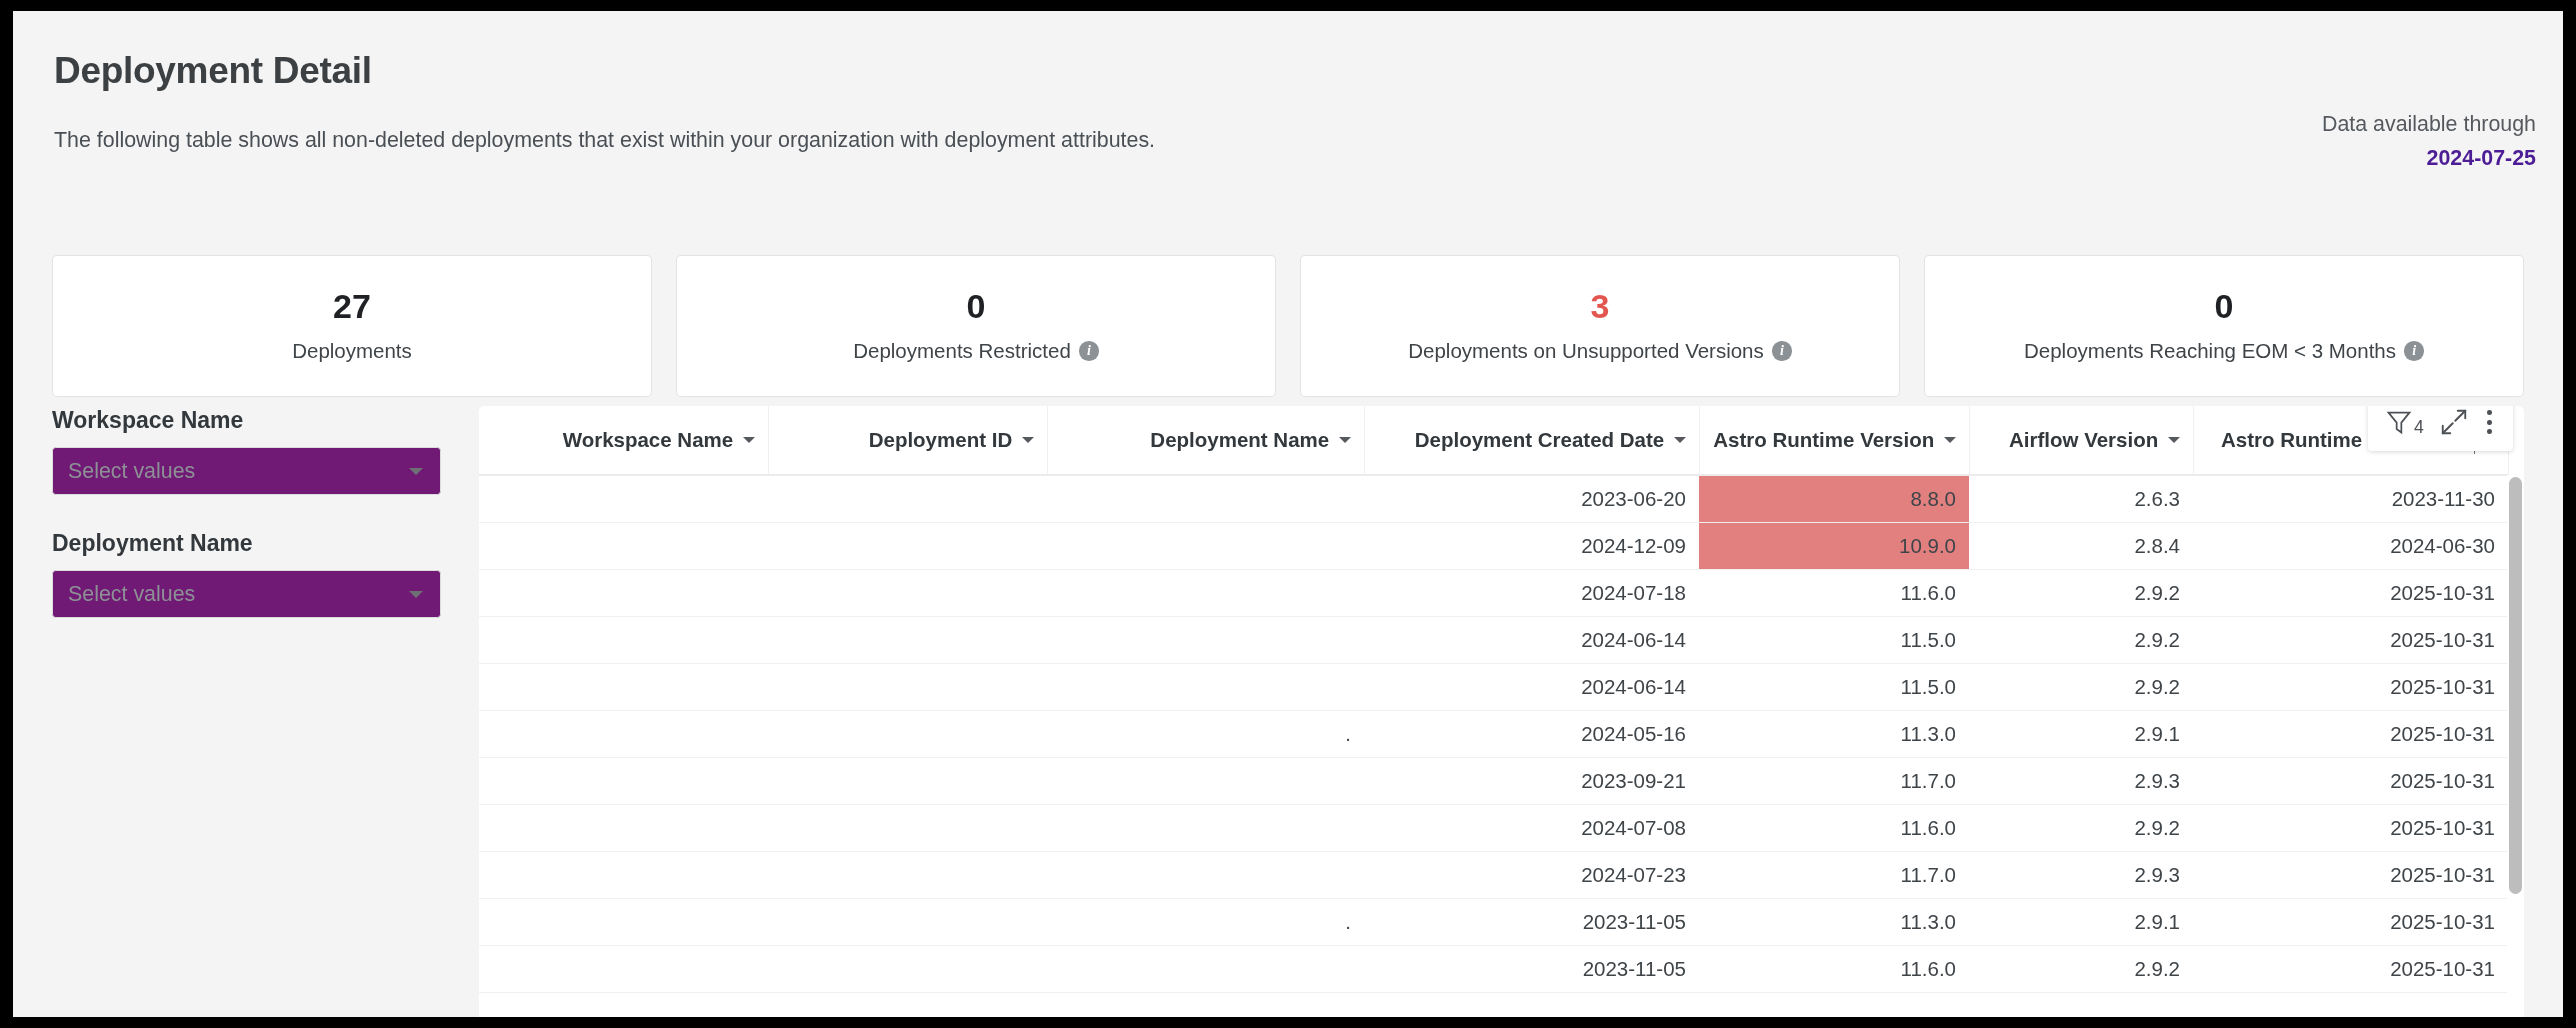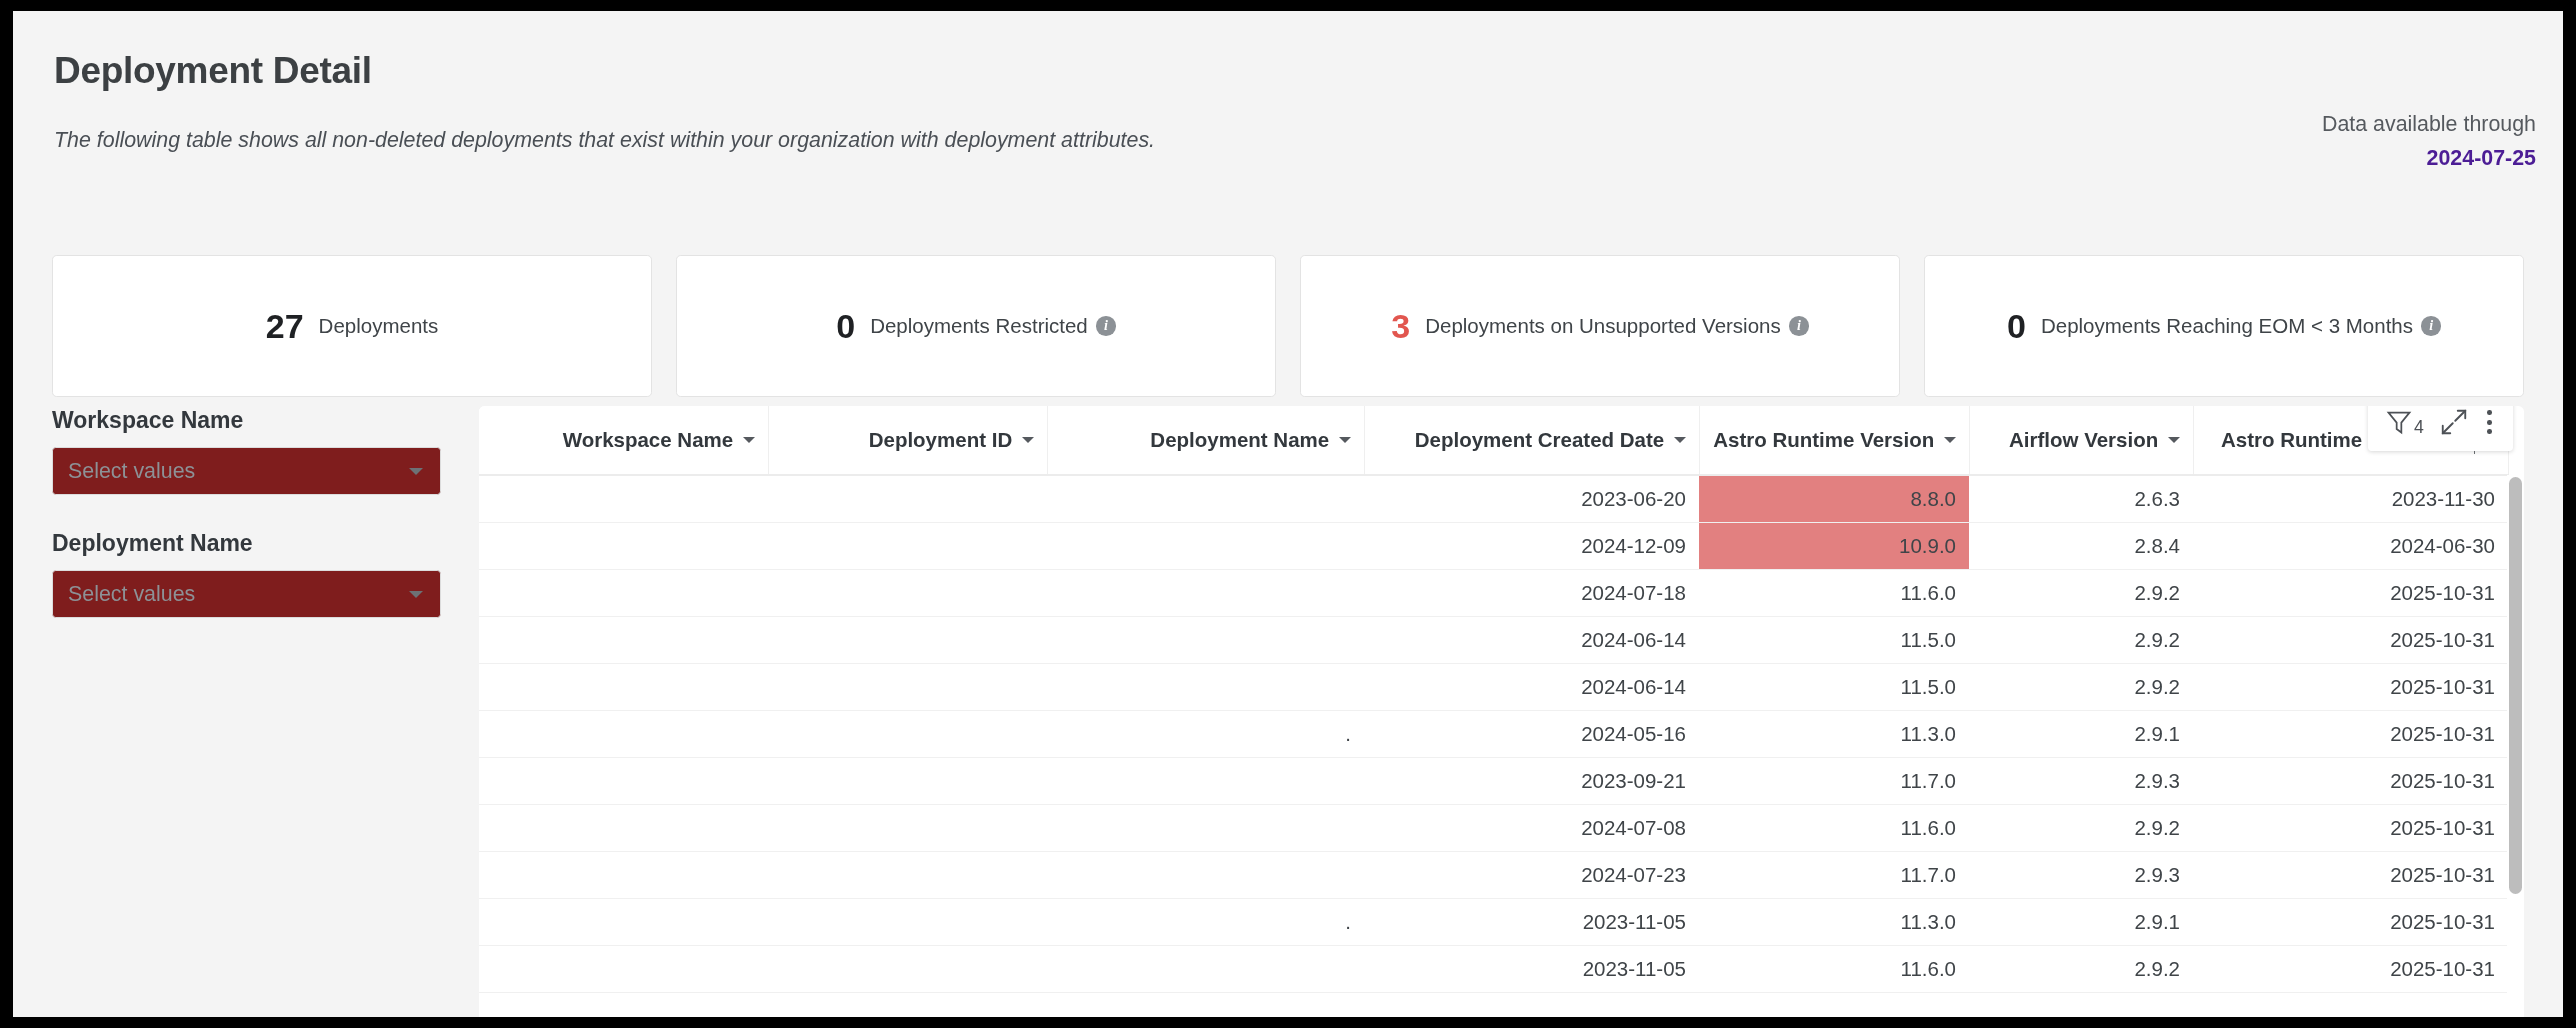--- a/index.html
+++ b/index.html
@@ -60,7 +60,6 @@
     line-height: 34px;
     color: #4a4f55;
     font-weight: 400;
-    font-style: italic;
   }
   .page-desc div { white-space: nowrap; }
 

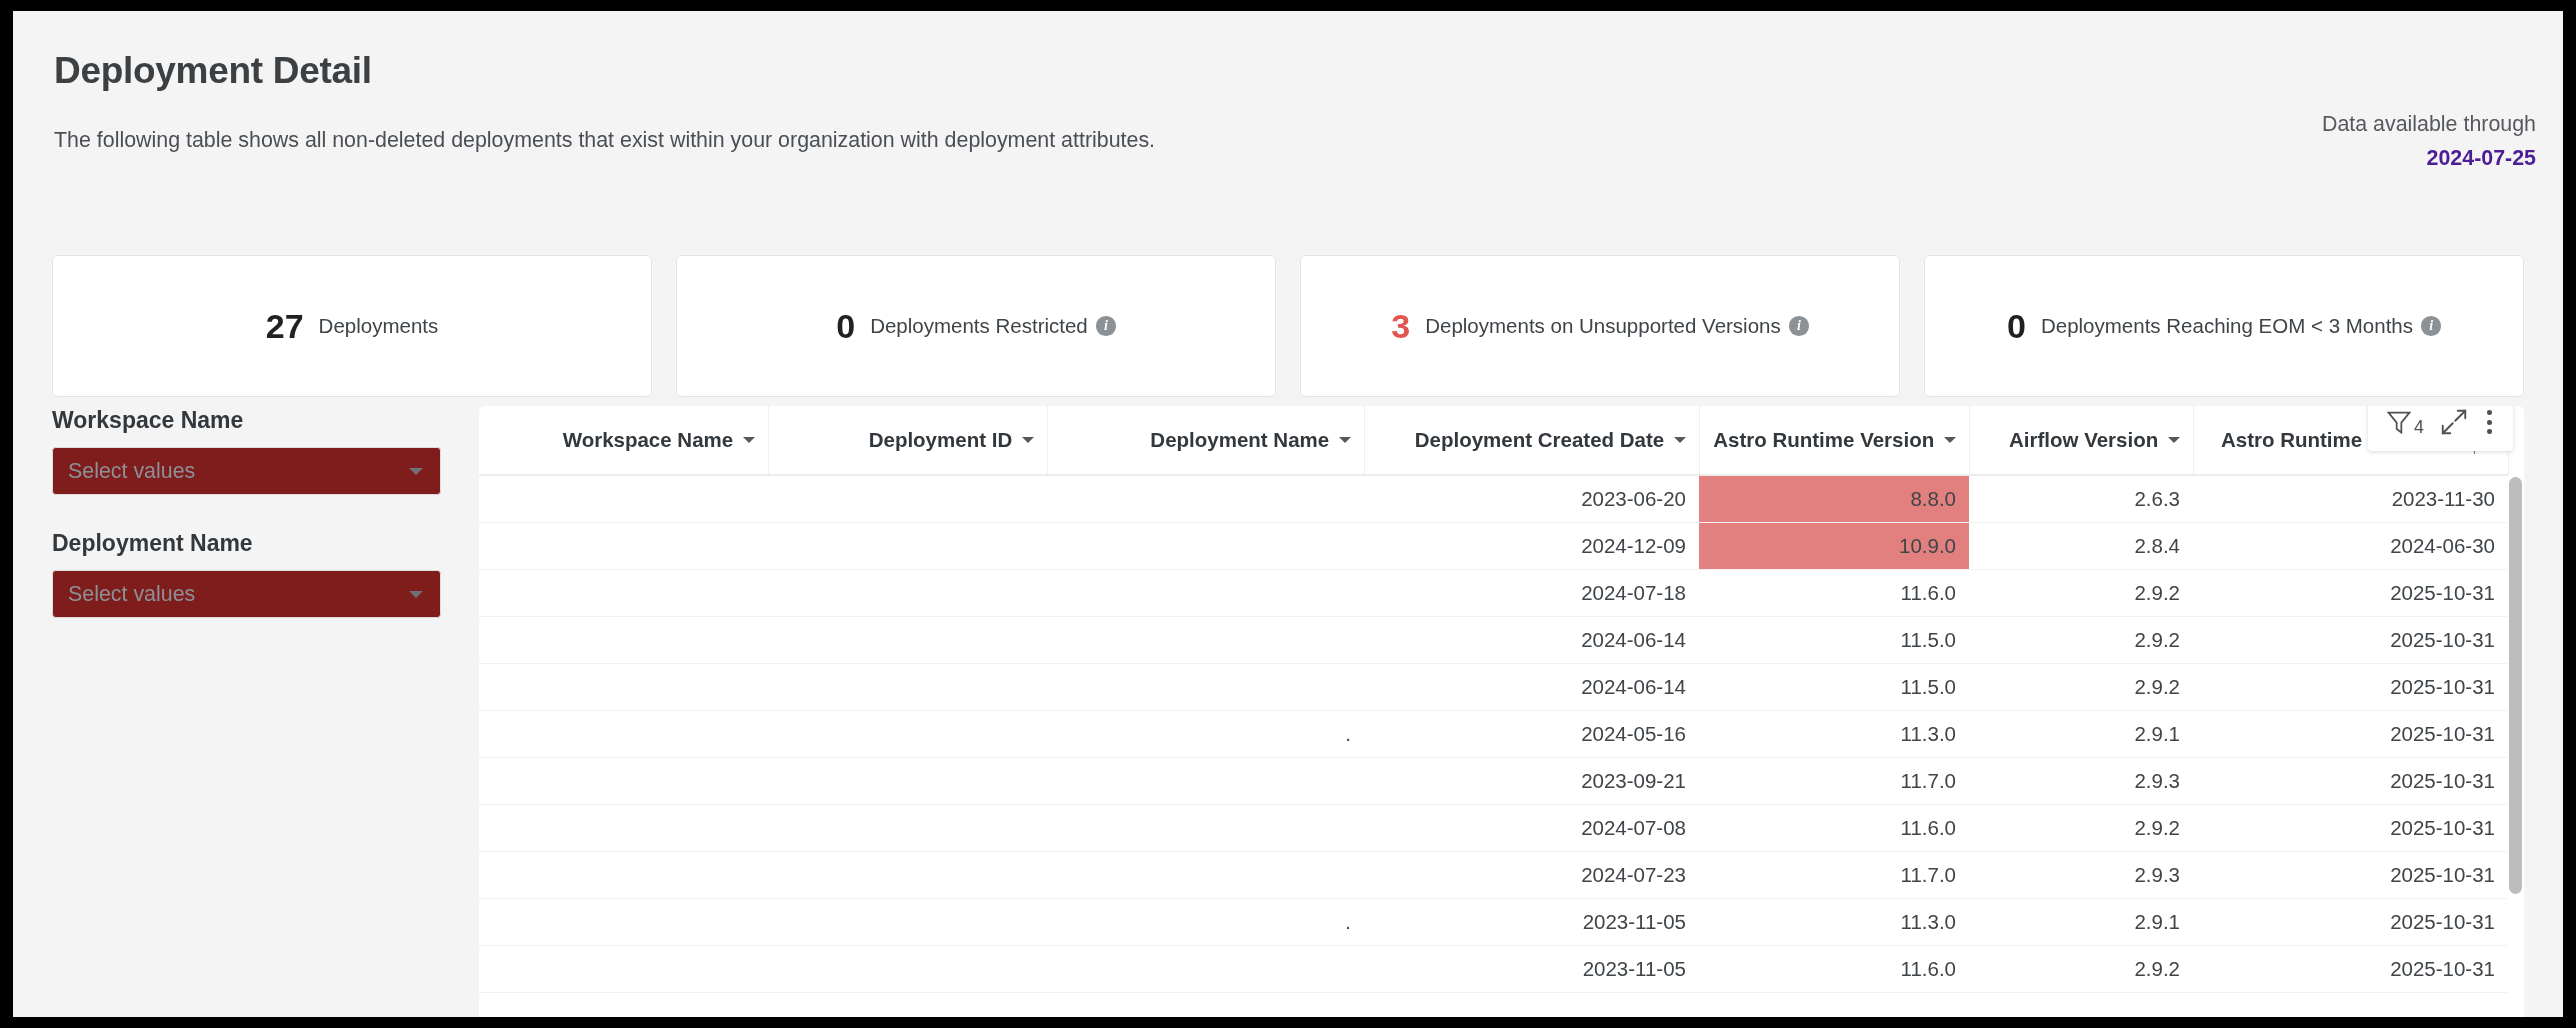--- a/index.html
+++ b/index.html
@@ -94,7 +94,7 @@
     border: 0.9px solid #e3e3e3;
     border-radius: 4.7px;
     display: flex;
-    flex-direction: row;
+    flex-direction: column;
     align-items: center;
     justify-content: center;
     gap: 15px;

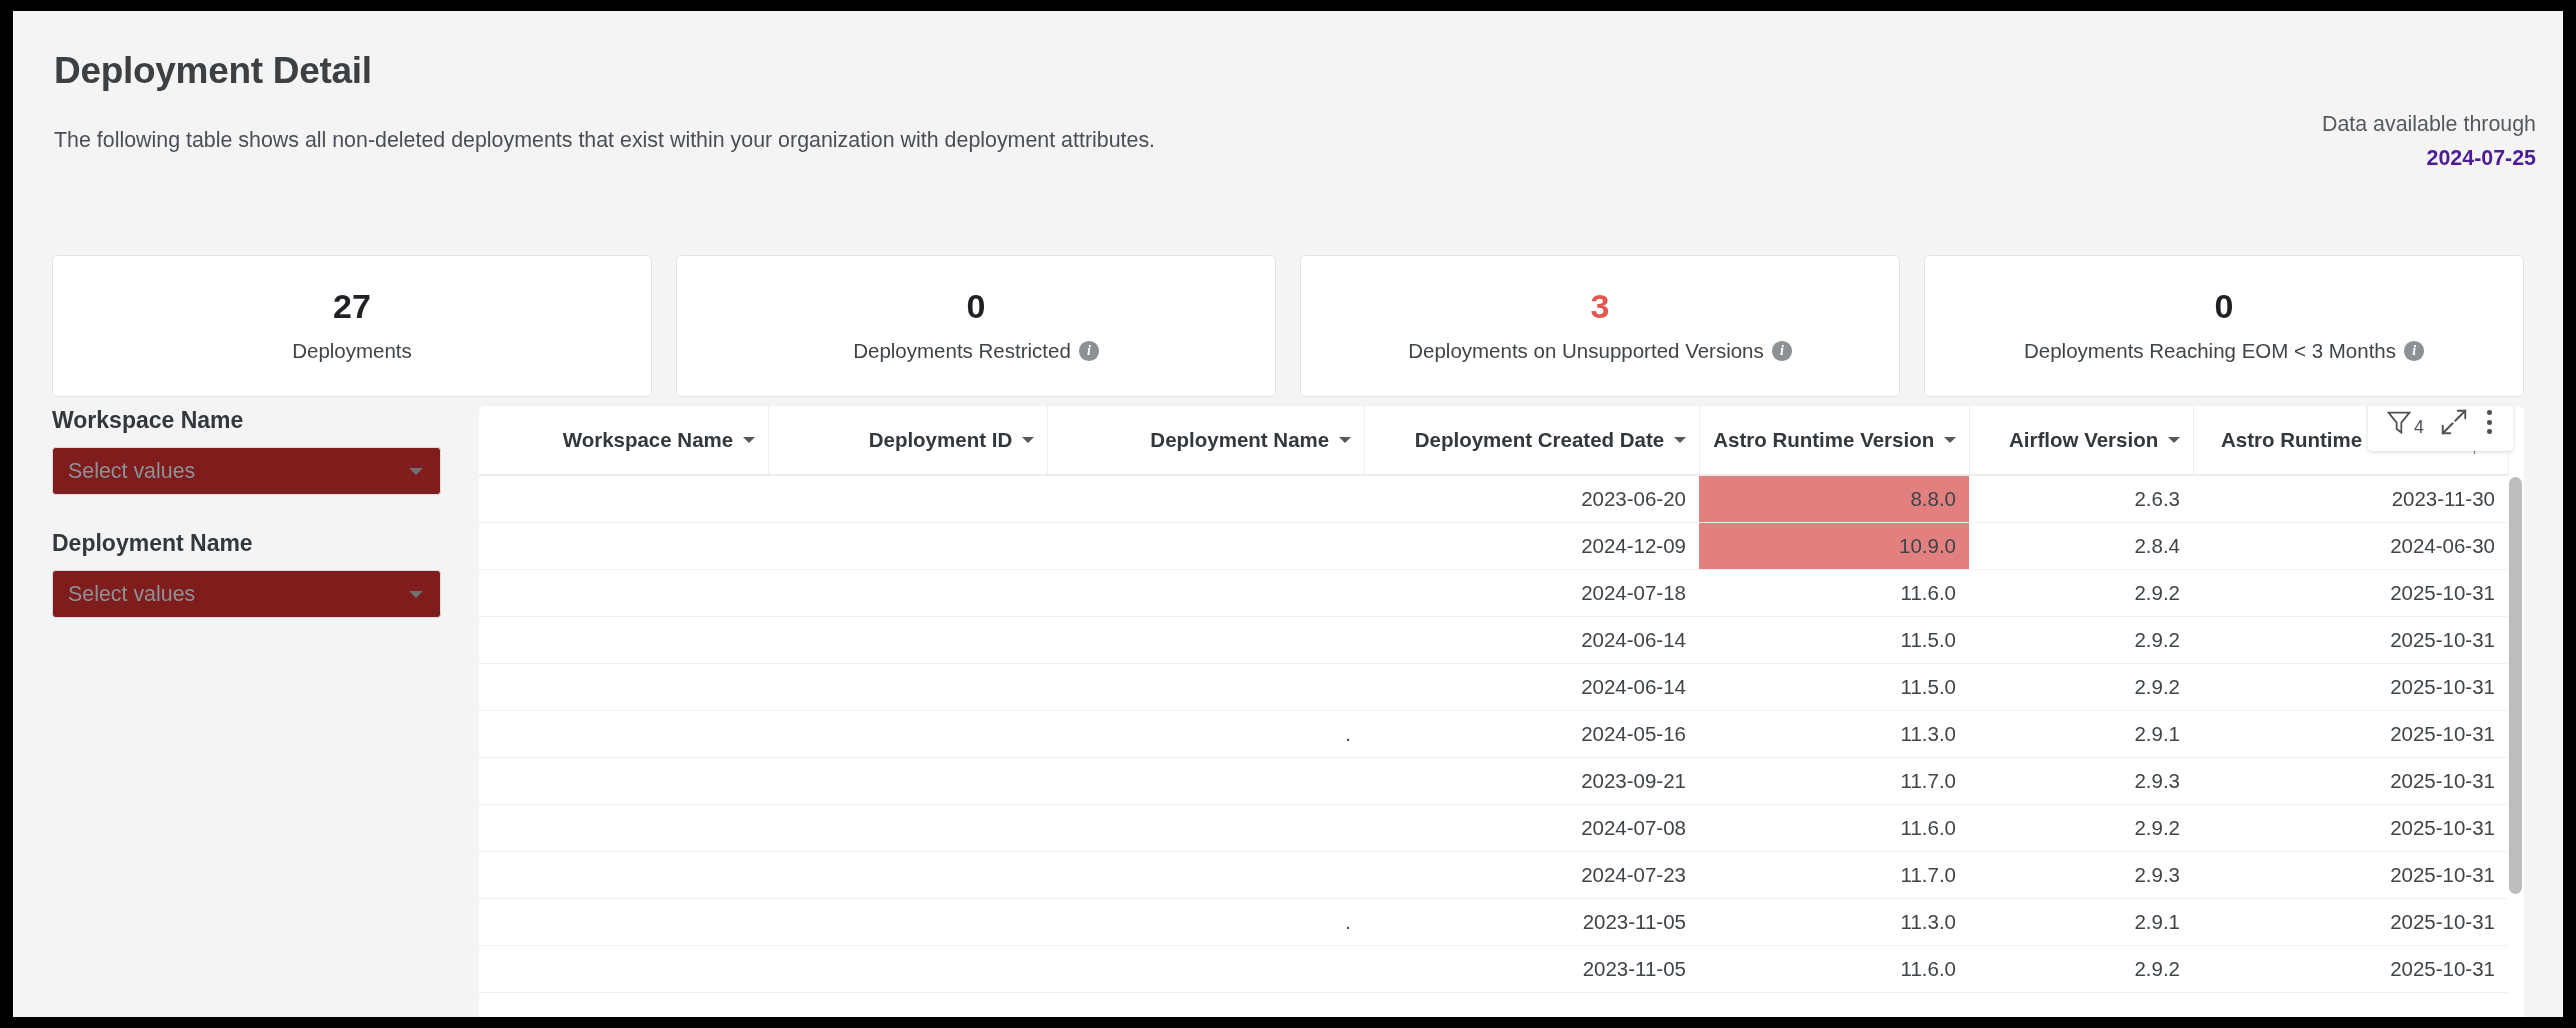--- a/index.html
+++ b/index.html
@@ -157,7 +157,7 @@
     position: relative;
     width: 389px;
     height: 48px;
-    background: #7f1d1d;
+    background: #701a75;
     border: 0.9px solid #dcdcdc;
     border-radius: 3.7px;
     display: flex;

